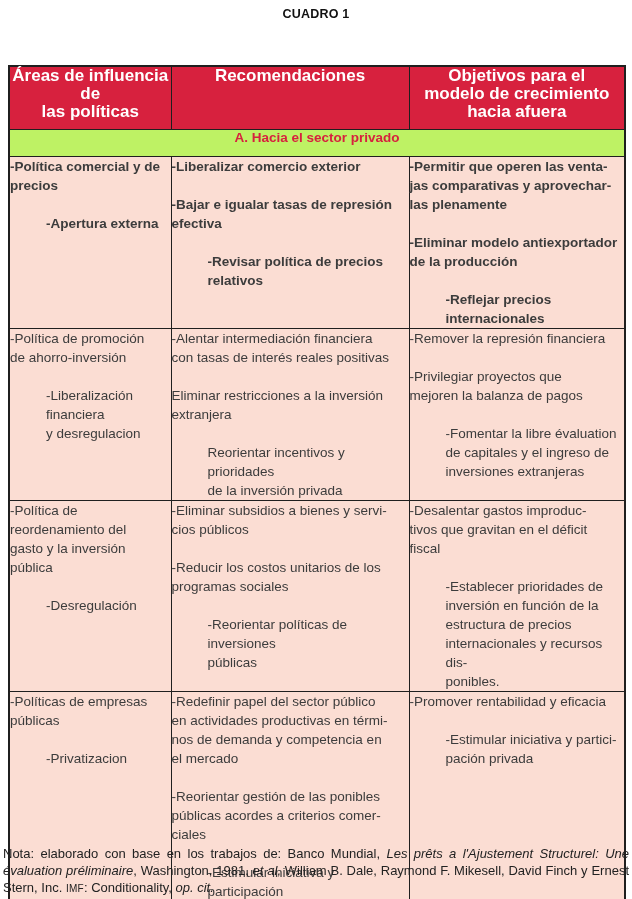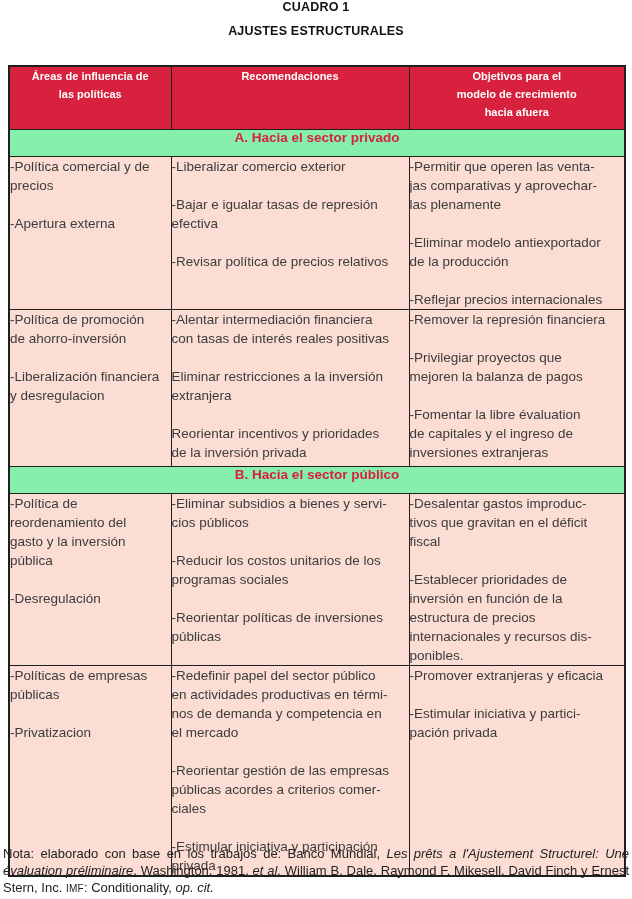--- a/index.html
+++ b/index.html
@@ -8,7 +8,7 @@
     font-family:"Liberation Sans","DejaVu Sans",sans-serif;
     -webkit-font-smoothing:antialiased;
   }
-  .titles{ text-align:center; }
+  .titles{ text-align:center; padding-top:7px; }
   .title-line{ font-weight:bold; font-size:12.5px; color:#111; letter-spacing:.2px; }
   .title-line + .title-line{ margin-top:10px; }
 

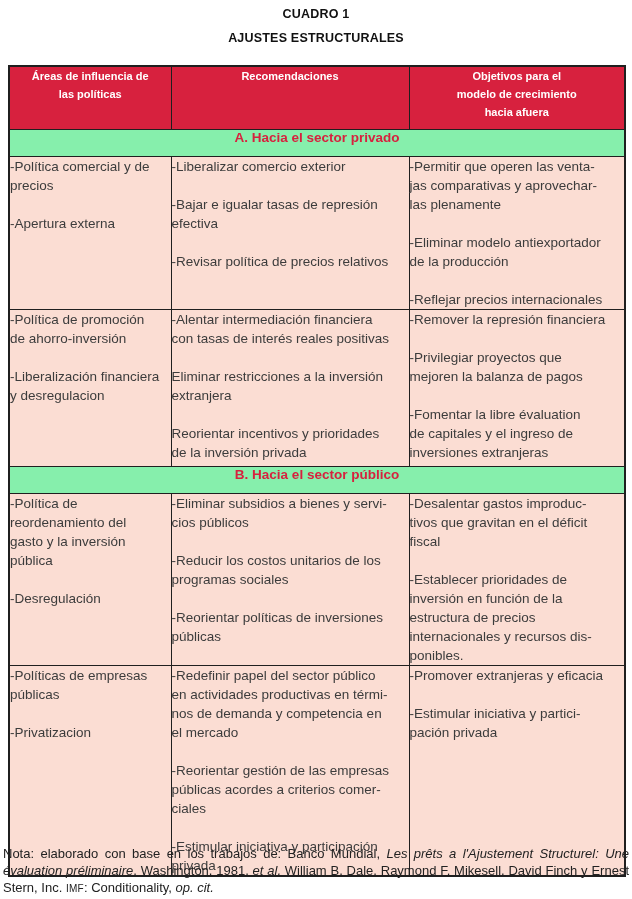--- a/index.html
+++ b/index.html
@@ -67,7 +67,6 @@
 
 <div class="titles">
   <div class="title-line">CUADRO 1</div>
-  <div class="title-line">AJUSTES ESTRUCTURALES</div>
 </div>
 
 <table class="main">

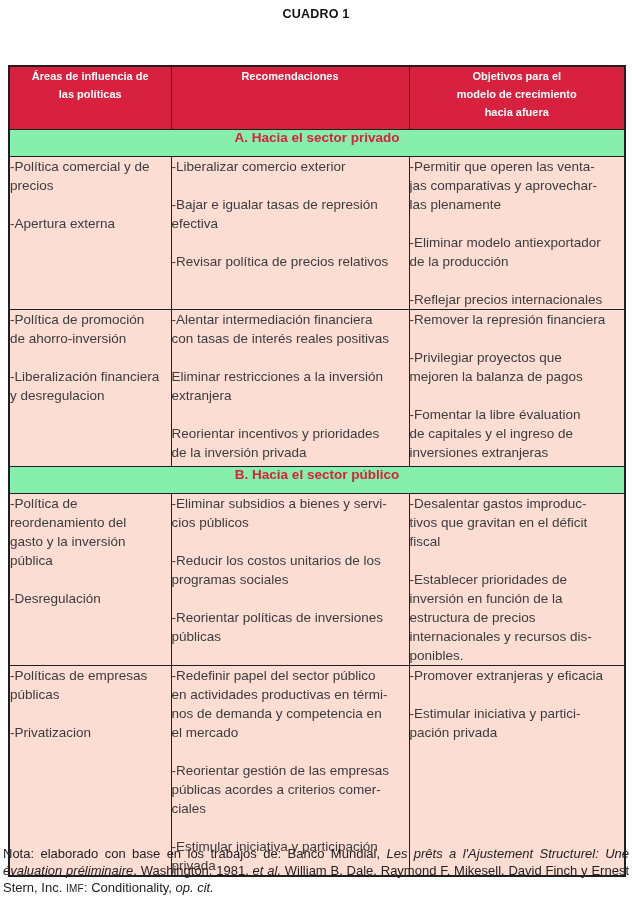--- a/index.html
+++ b/index.html
@@ -33,7 +33,7 @@
 
   th.colhead{
     background:#d7213e; color:#ffffff;
-    font-size:11px; font-weight:bold; line-height:18px;
+    font-size:17px; font-weight:bold; line-height:18px;
     text-align:center; vertical-align:middle;
     white-space:pre-line; padding:4px 6px;
   }

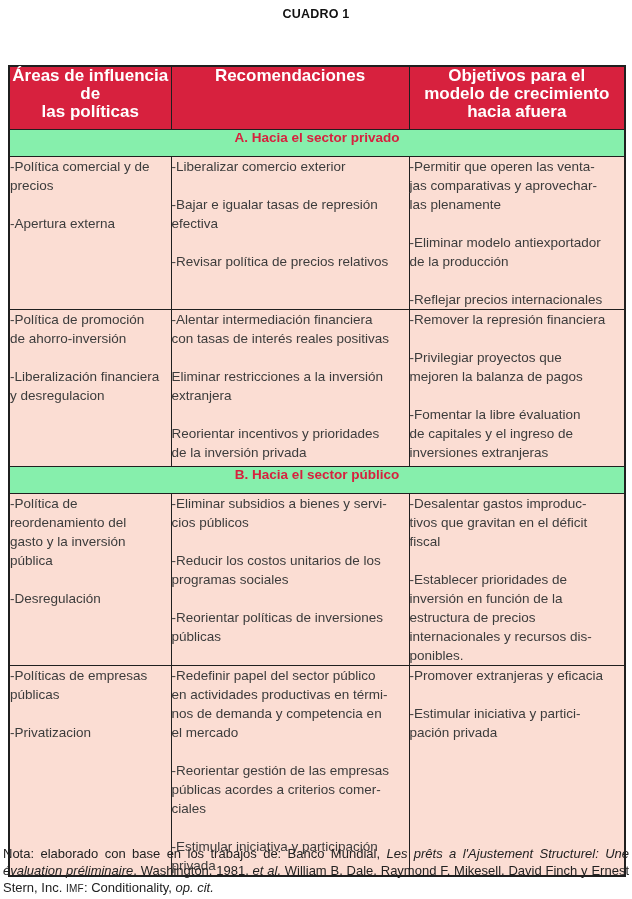--- a/index.html
+++ b/index.html
@@ -38,7 +38,7 @@
     white-space:pre-line; padding:4px 6px;
   }
   td.section{
-    background:#86efac; color:#d7213e;
+    background:#bef264; color:#d7213e;
     font-size:13.5px; font-weight:bold;
     text-align:center; vertical-align:middle;
     padding:3px 4px;

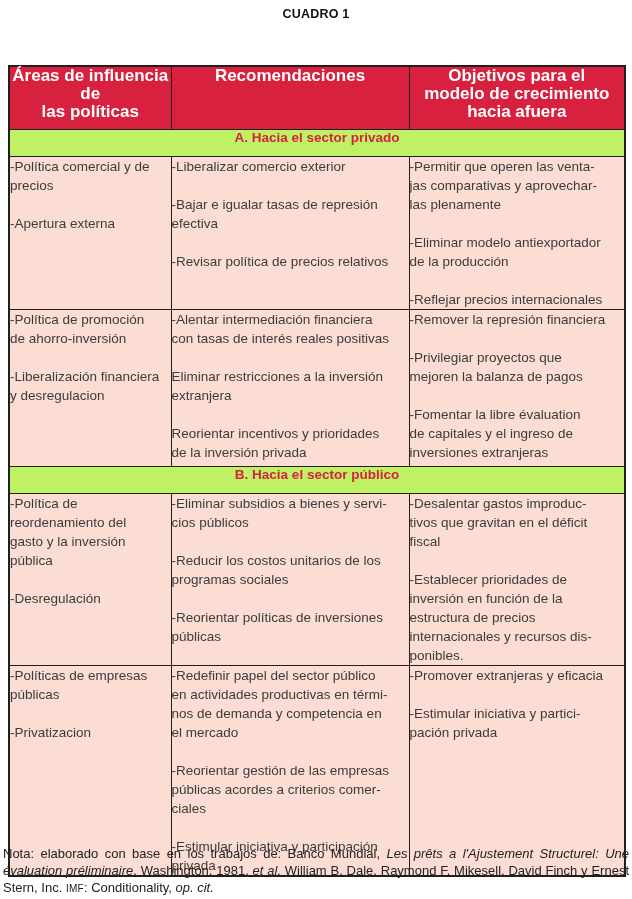--- a/index.html
+++ b/index.html
@@ -26,7 +26,7 @@
 
   tr.r-head{height:63px;}
   tr.r-sec{height:27px;}
-  tr.r-a1{height:143px;}
+  tr.r-a1{height:143px;font-weight:bold;}
   tr.r-a2{height:157px;}
   tr.r-b1{height:157px;}
   tr.r-b2{height:205px;}

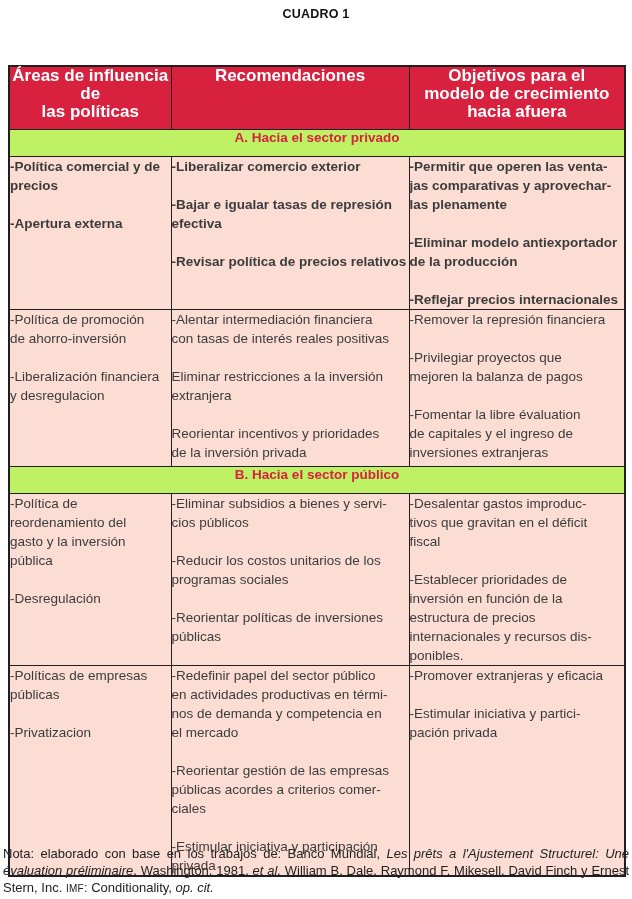--- a/index.html
+++ b/index.html
@@ -52,7 +52,7 @@
     margin:0 0 19px 0;
     white-space:pre-line;
   }
-  td.cell p:last-child{margin-bottom:0;}
+  td.cell p:last-child{margin-bottom:0;margin-left:36px;}
 
   .note{
     position:absolute; left:3px; right:3px; top:845px;

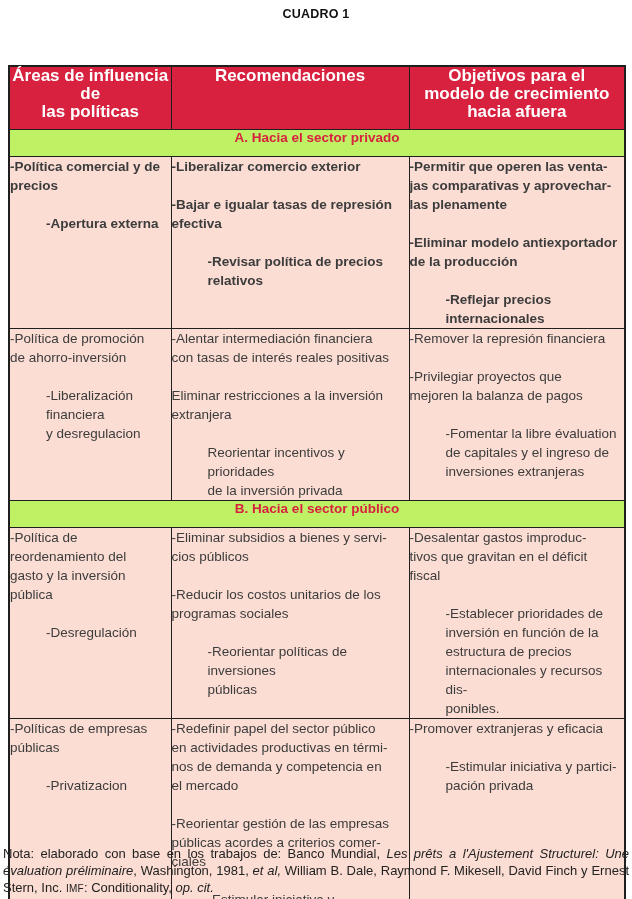--- a/index.html
+++ b/index.html
@@ -137,9 +137,6 @@
       </td>
     </tr>
 
-    <tr class="r-sec">
-      <td class="section" colspan="3">B. Hacia el sector público</td>
-    </tr>
 
     <tr class="r-b1">
       <td class="cell">

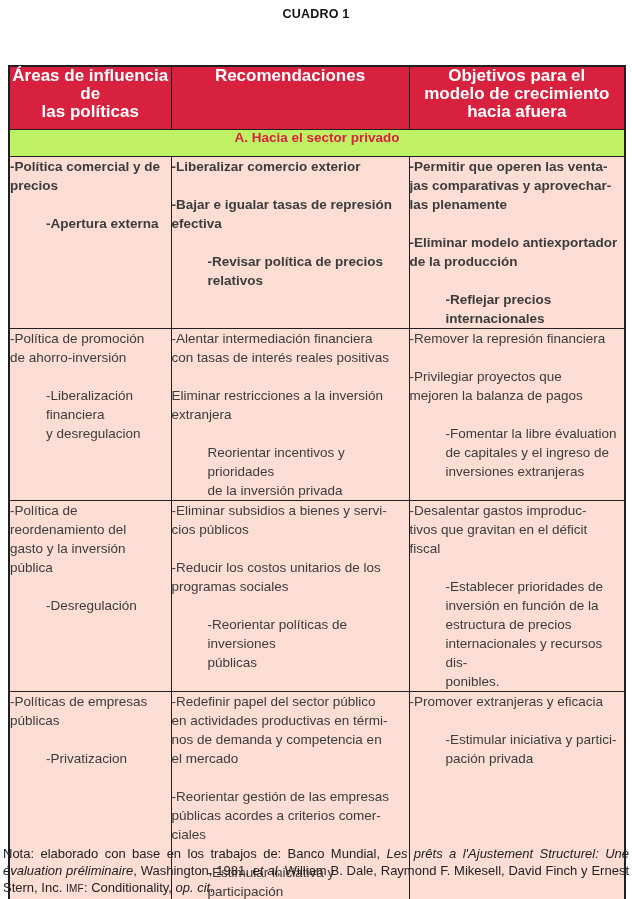--- a/index.html
+++ b/index.html
@@ -184,7 +184,7 @@
 privada</p>
       </td>
       <td class="cell">
-        <p>-Promover extranjeras y eficacia</p>
+        <p>-Promover rentabilidad y eficacia</p>
         <p>-Estimular iniciativa y partici-
 pación privada</p>
       </td>

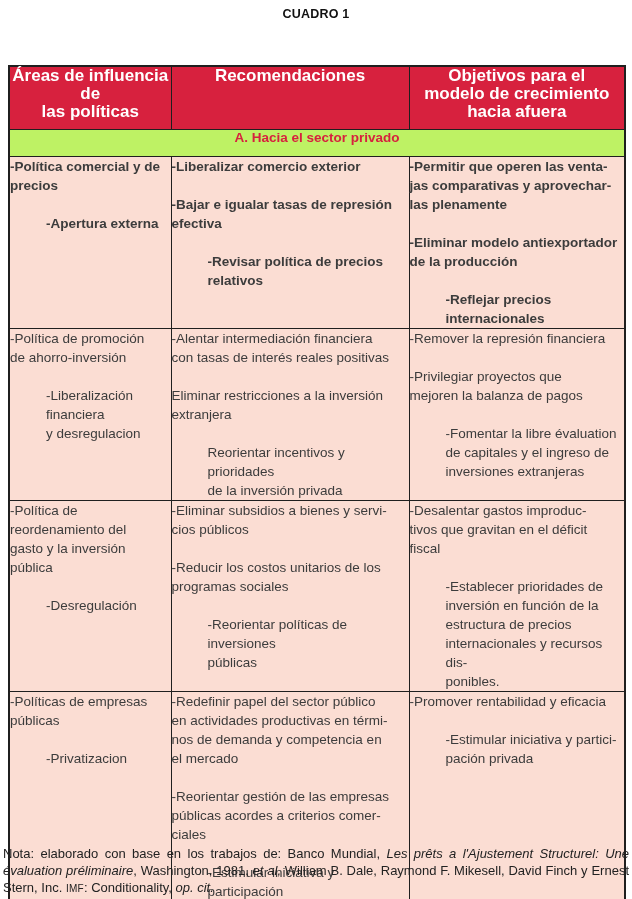--- a/index.html
+++ b/index.html
@@ -177,7 +177,7 @@
 en actividades productivas en térmi-
 nos de demanda y competencia en
 el mercado</p>
-        <p>-Reorientar gestión de las empresas
+        <p>-Reorientar gestión de las ponibles
 públicas acordes a criterios comer-
 ciales</p>
         <p>-Estimular iniciativa y participación

